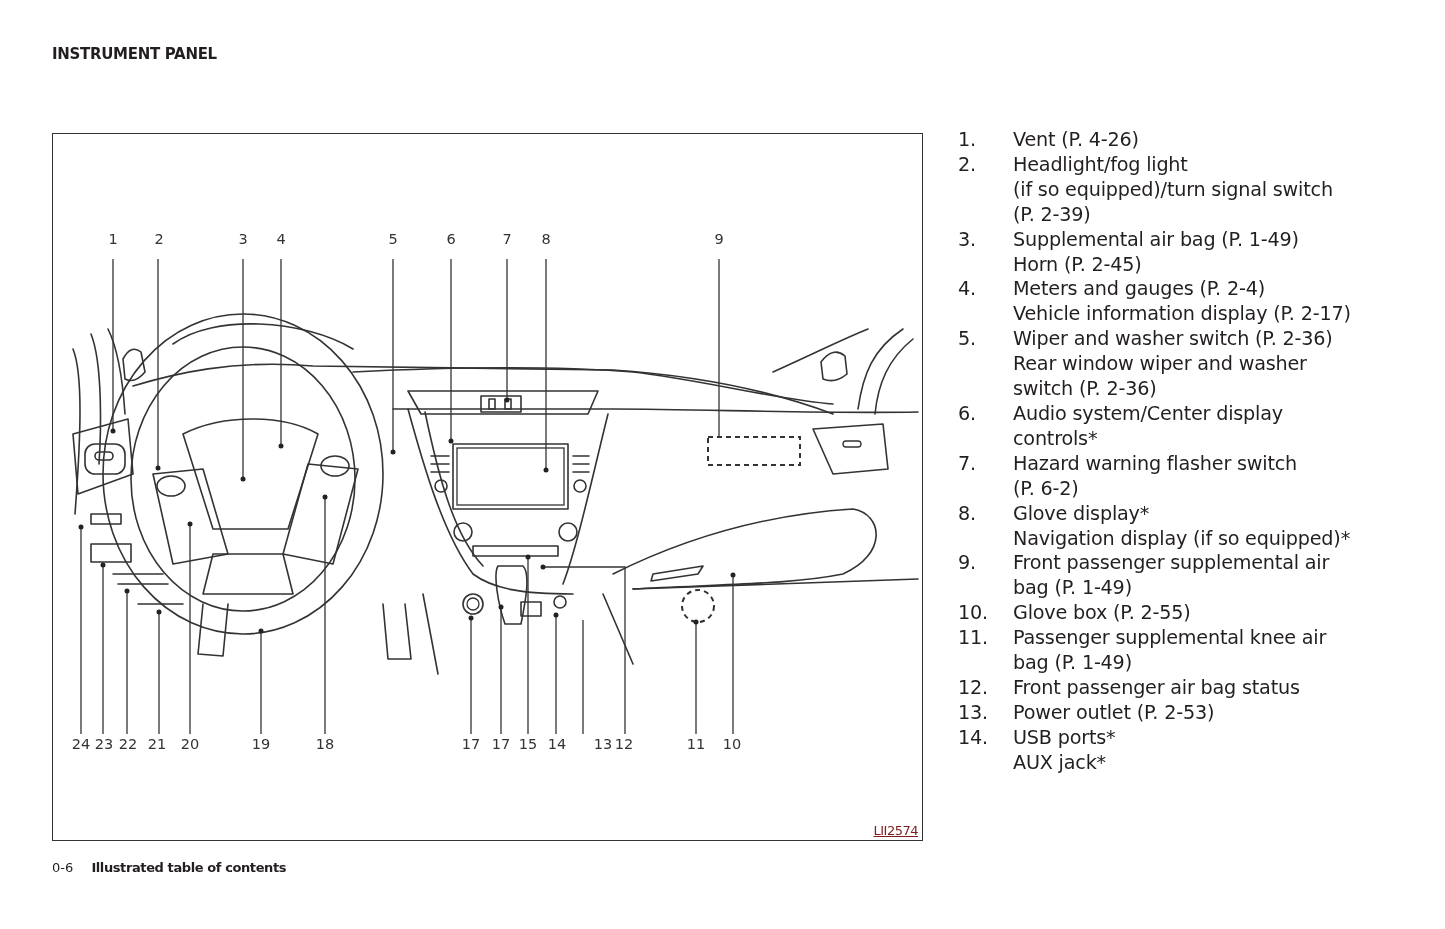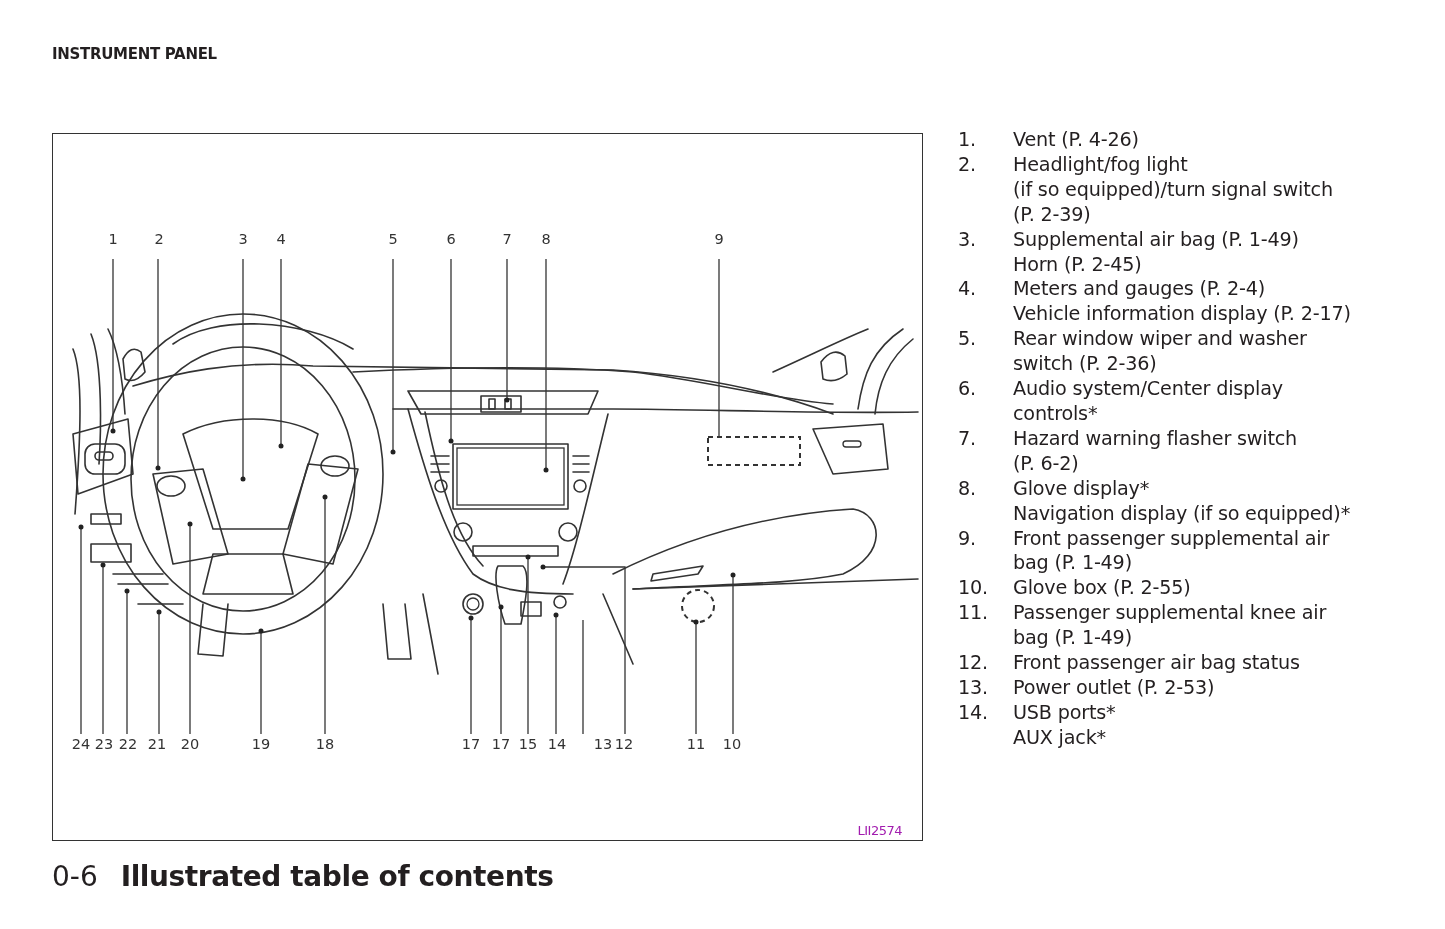--- a/index.html
+++ b/index.html
@@ -224,6 +224,7 @@
     <div class="item">
       <span class="num">5.</span>
       <span class="lines">
+        <span class="line">Wiper and washer switch (P. 2-36)</span>
         <span class="line">Rear window wiper and washer</span>
         <span class="line">switch (P. 2-36)</span>
       </span>

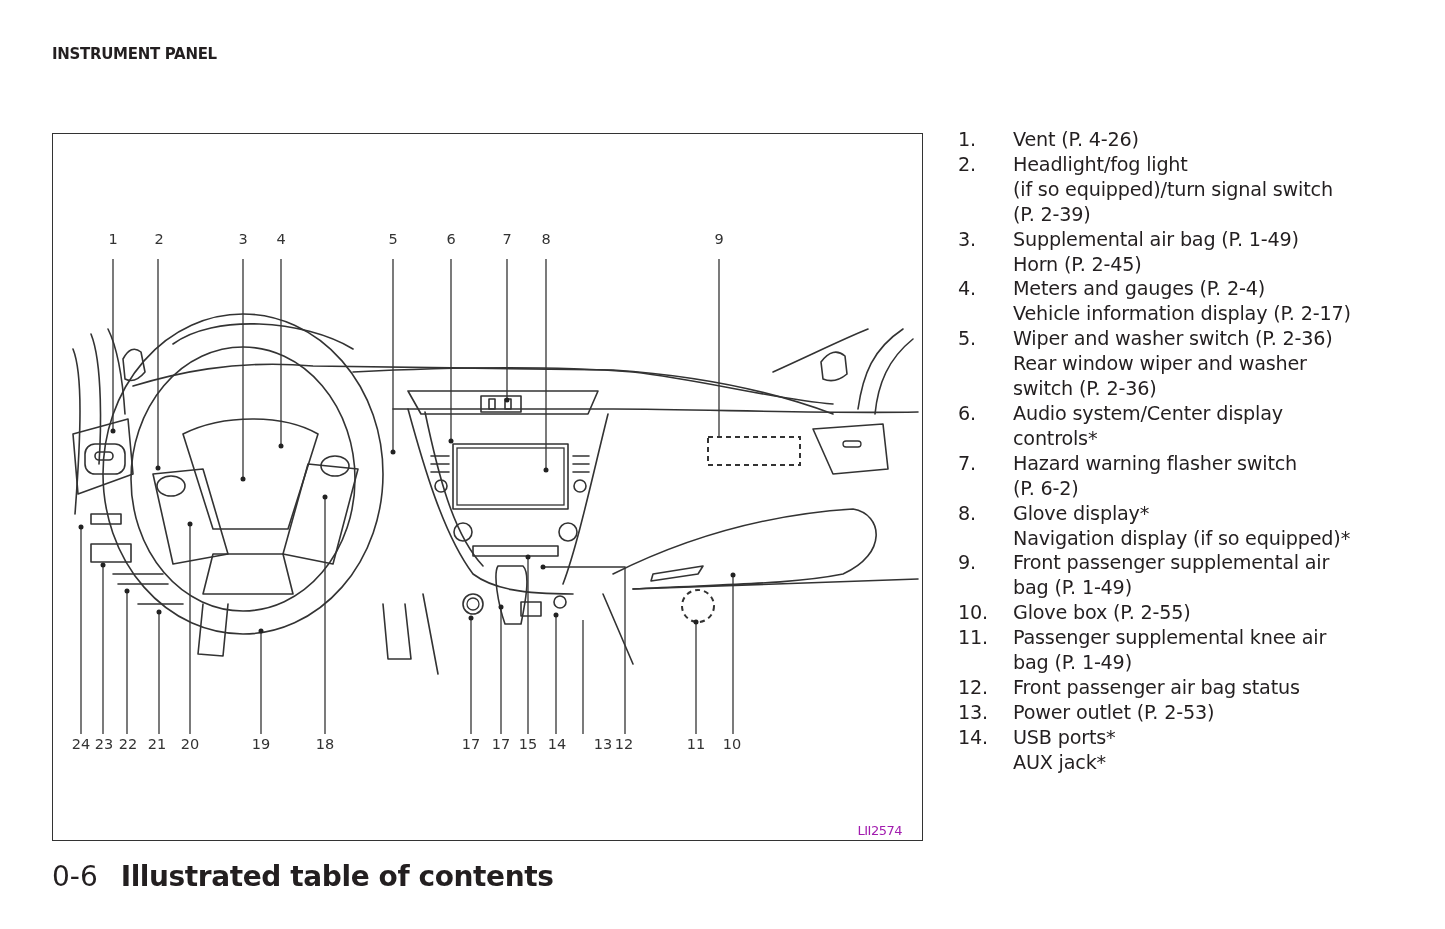--- a/index.html
+++ b/index.html
@@ -7,7 +7,7 @@
   .title { position:absolute; left:52px; top:45px; font-family:"DejaVu Sans", sans-serif; font-weight:bold; font-size:15px; letter-spacing:-0.3px; color:#231f20; }
   .figure { position:absolute; left:52px; top:133px; width:871px; height:708px; border:1.6px solid #333; box-sizing:border-box; }
   .figure svg { position:absolute; left:0; top:0; }
-  .fig-id { position:absolute; right:20px; bottom:2px; font-family:"DejaVu Sans", sans-serif; font-size:13px; color:#a21caf; letter-spacing:-0.5px; }
+  .fig-id { position:absolute; right:4px; bottom:2px; font-family:"DejaVu Sans", sans-serif; font-size:13px; color:#7f1d1d; letter-spacing:-0.5px;text-decoration:underline; }
   .callout { position:absolute; font-family:"DejaVu Sans", sans-serif; font-size:14.5px; color:#333; transform:translateX(-50%); white-space:nowrap; }
   .list { position:absolute; left:958px; top:128px; width:460px; font-family:"DejaVu Sans", sans-serif; font-size:19.2px; line-height:24.9px; color:#231f20; letter-spacing:-0.2px; }
   .item { display:flex; }

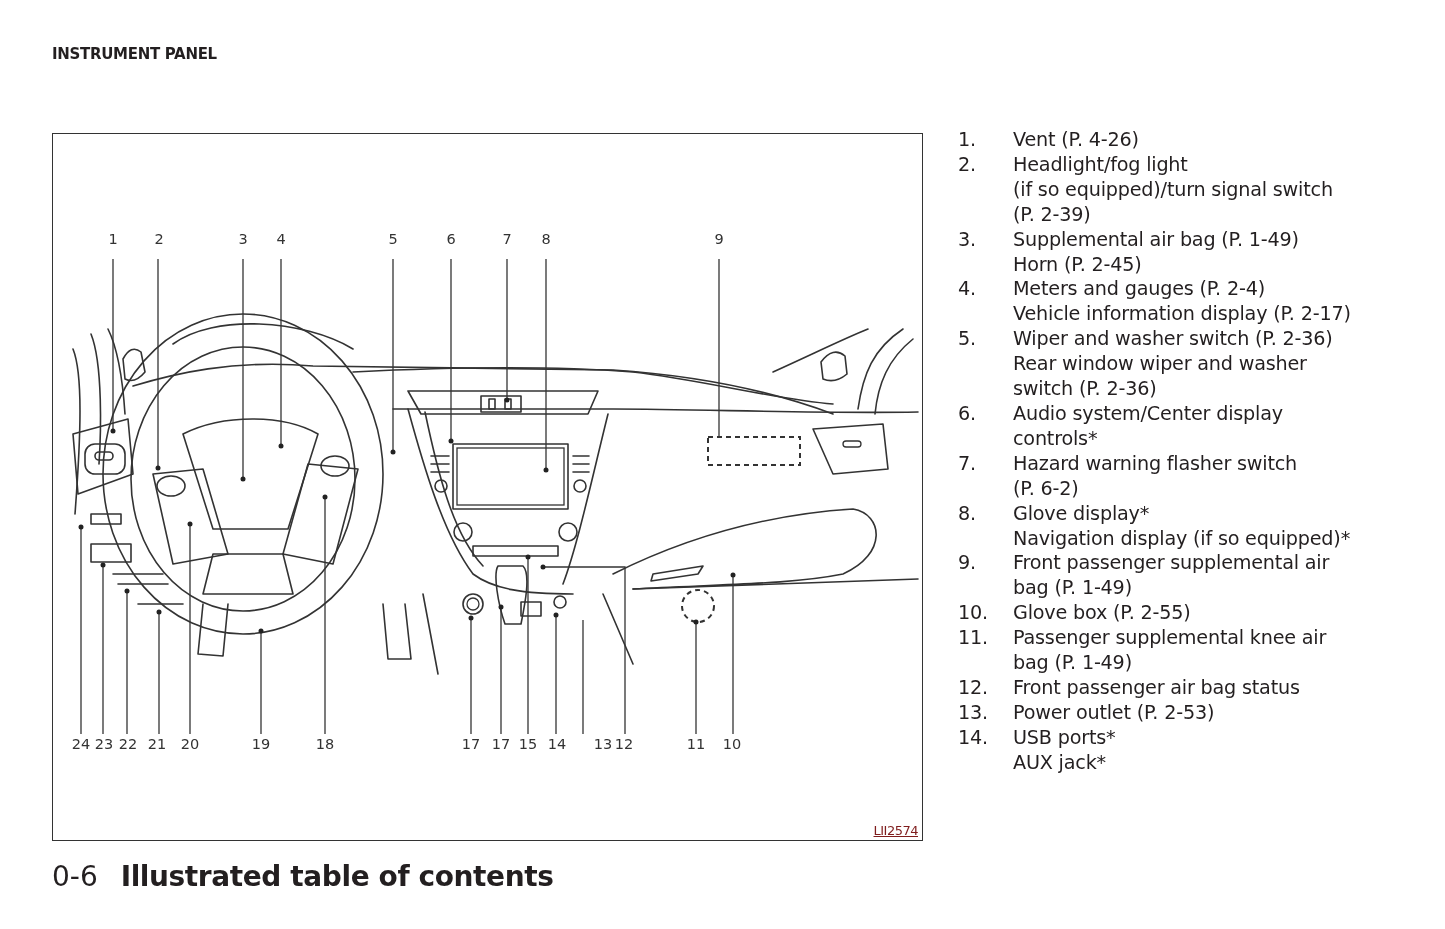--- a/index.html
+++ b/index.html
@@ -14,7 +14,7 @@
   .item .num { width:55px; flex:none; }
   .item .lines { flex:1; }
   .item .line { display:block; white-space:nowrap; }
-  .footer { position:absolute; left:52px; top:860px; font-family:"DejaVu Sans", sans-serif; font-size:28px; color:#231f20; }
+  .footer { position:absolute; left:52px; top:860px; font-family:"DejaVu Sans", sans-serif; font-size:13px; color:#231f20; }
   .footer .page { margin-right:14px; }
   .footer .section { font-weight:bold; letter-spacing:-0.4px; }
   .ln { stroke:#333; stroke-width:1.6; fill:none; stroke-linecap:round; stroke-linejoin:round; }

